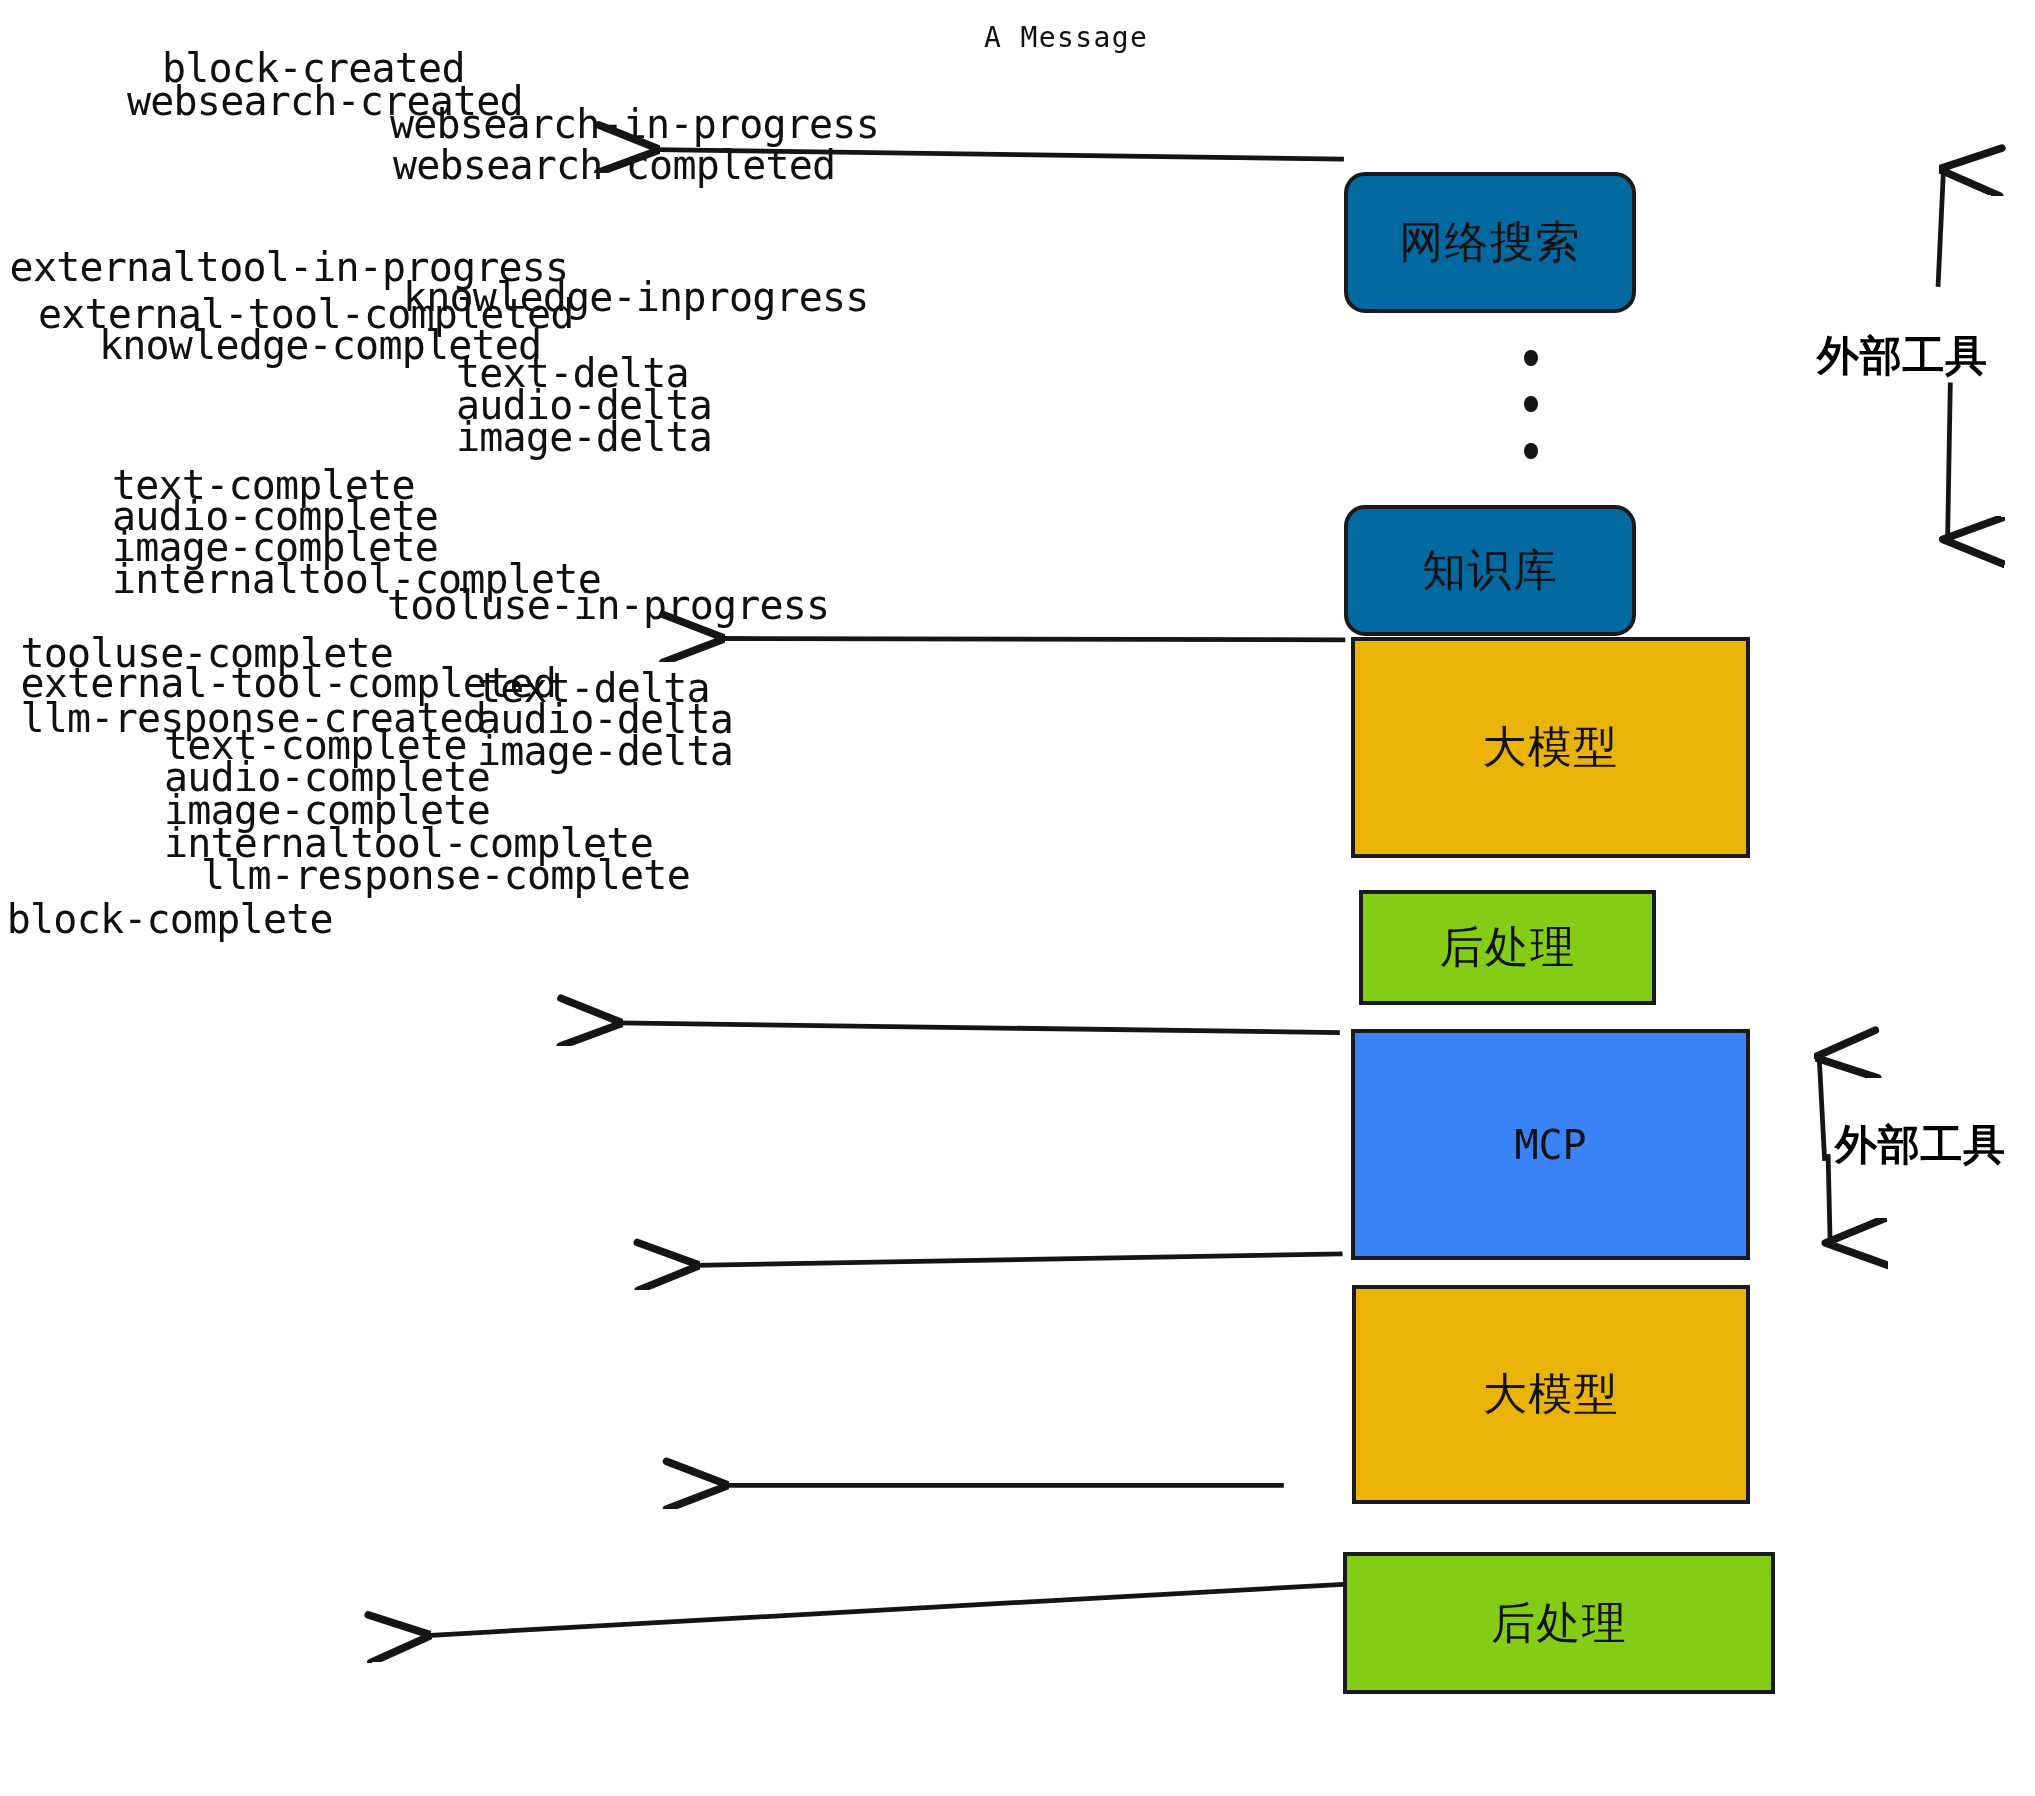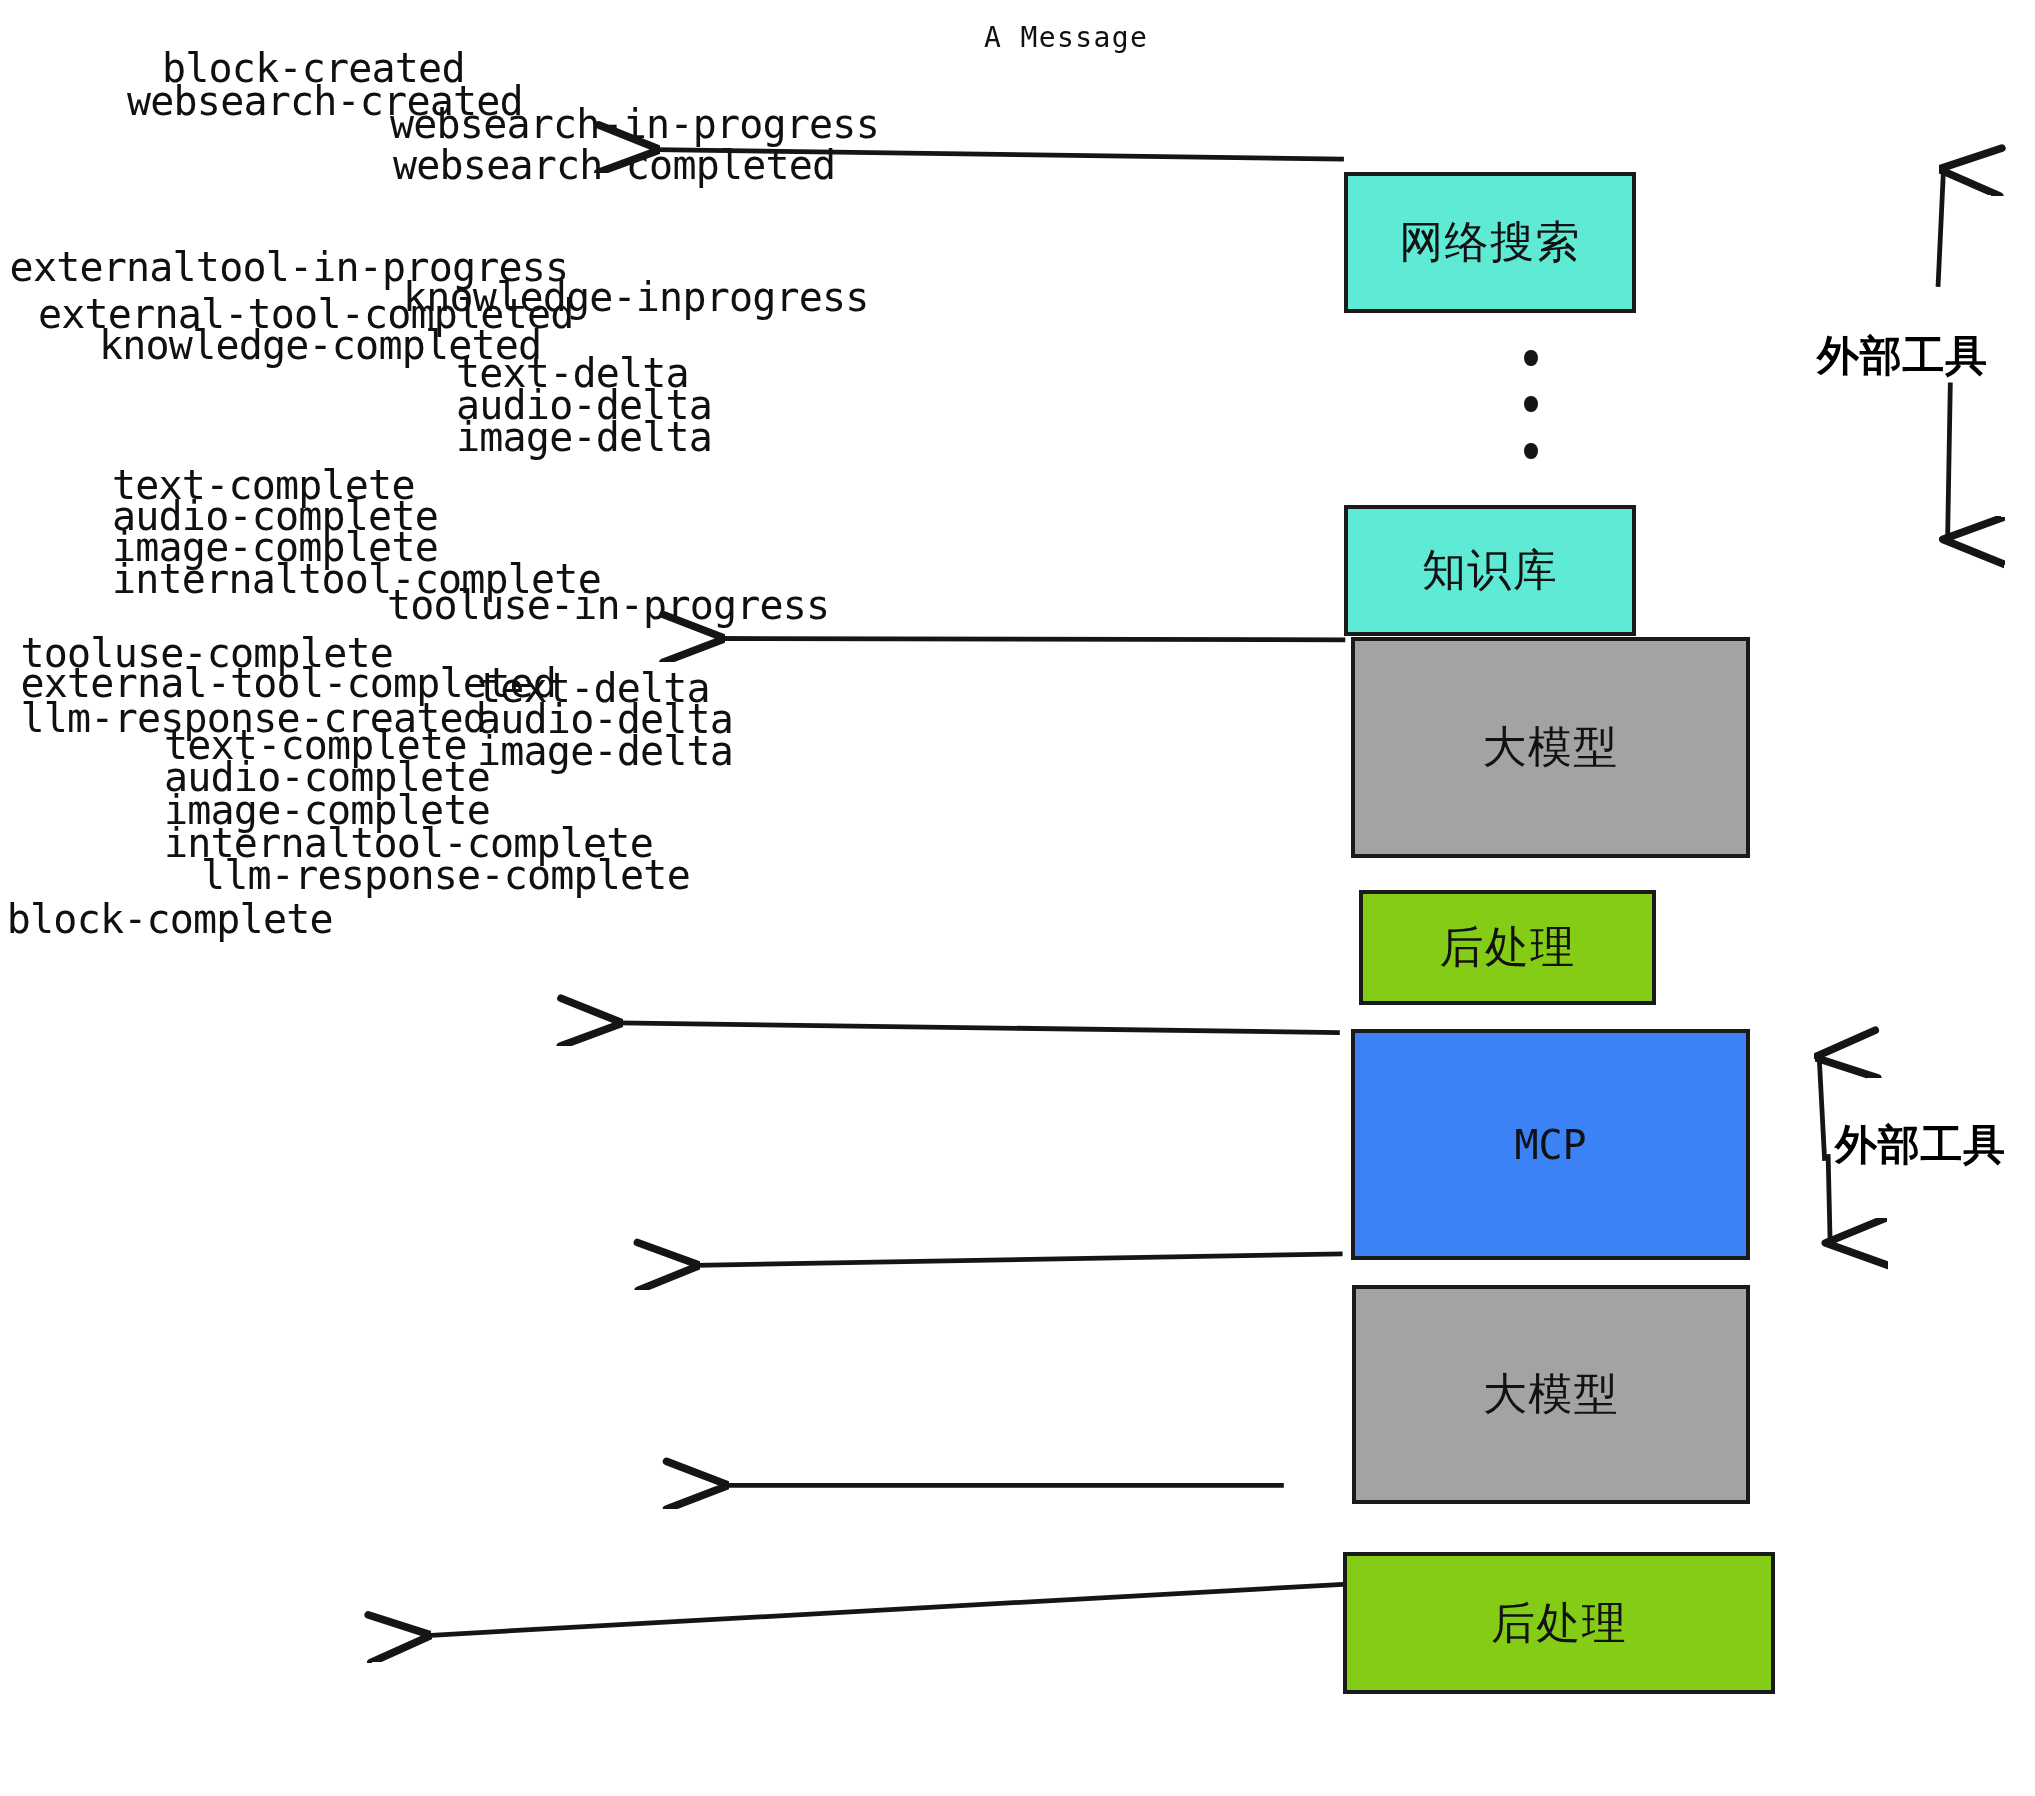--- a/index.html
+++ b/index.html
@@ -40,7 +40,7 @@
     color:#121212;
     letter-spacing:1.4px;
   }
-  .box.pink{background:#5eead4;}
+  .box.pink{background:#0369a1;border-radius:21px;}
   .box.green{background:#a3a3a3;}
   .box.yellow{background:#3b82f6;}
   .box.white{background:#84cc16;}

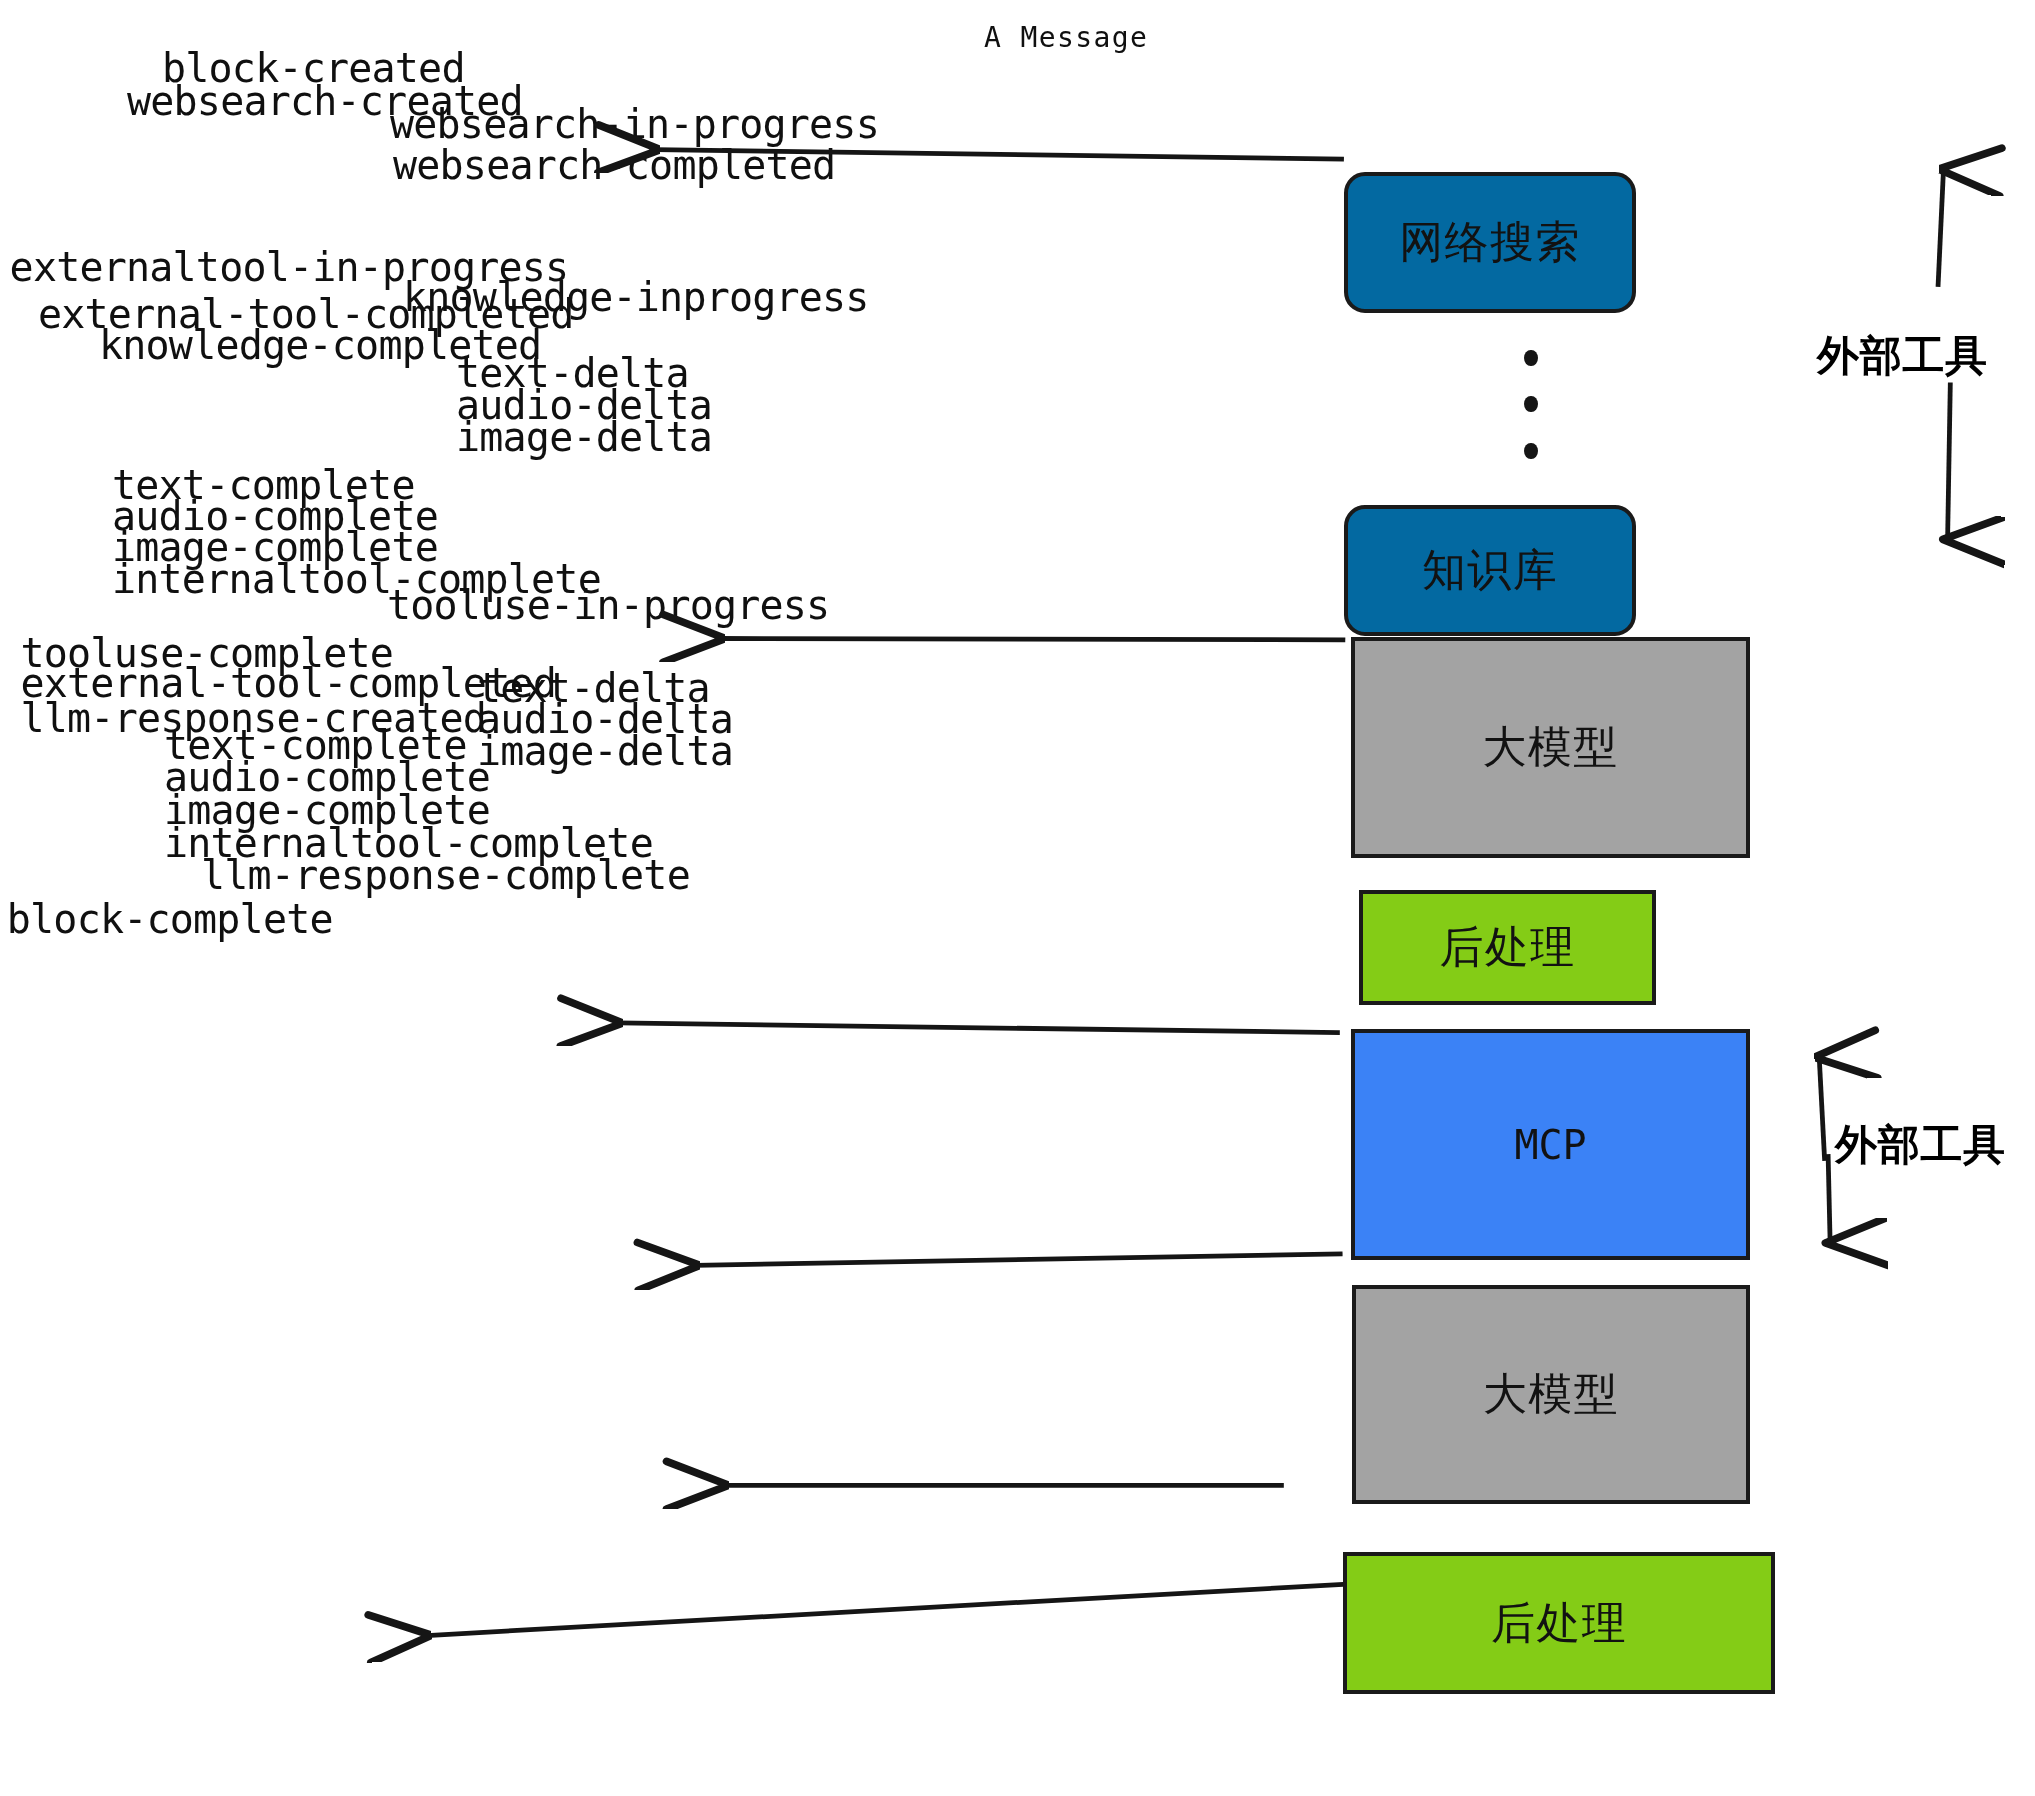--- a/index.html
+++ b/index.html
@@ -41,7 +41,7 @@
     letter-spacing:1.4px;
   }
   .box.pink{background:#0369a1;border-radius:21px;}
-  .box.green{background:#a3a3a3;}
+  .box.green{background:#eab308;}
   .box.yellow{background:#3b82f6;}
   .box.white{background:#84cc16;}
   .box.mcp{

